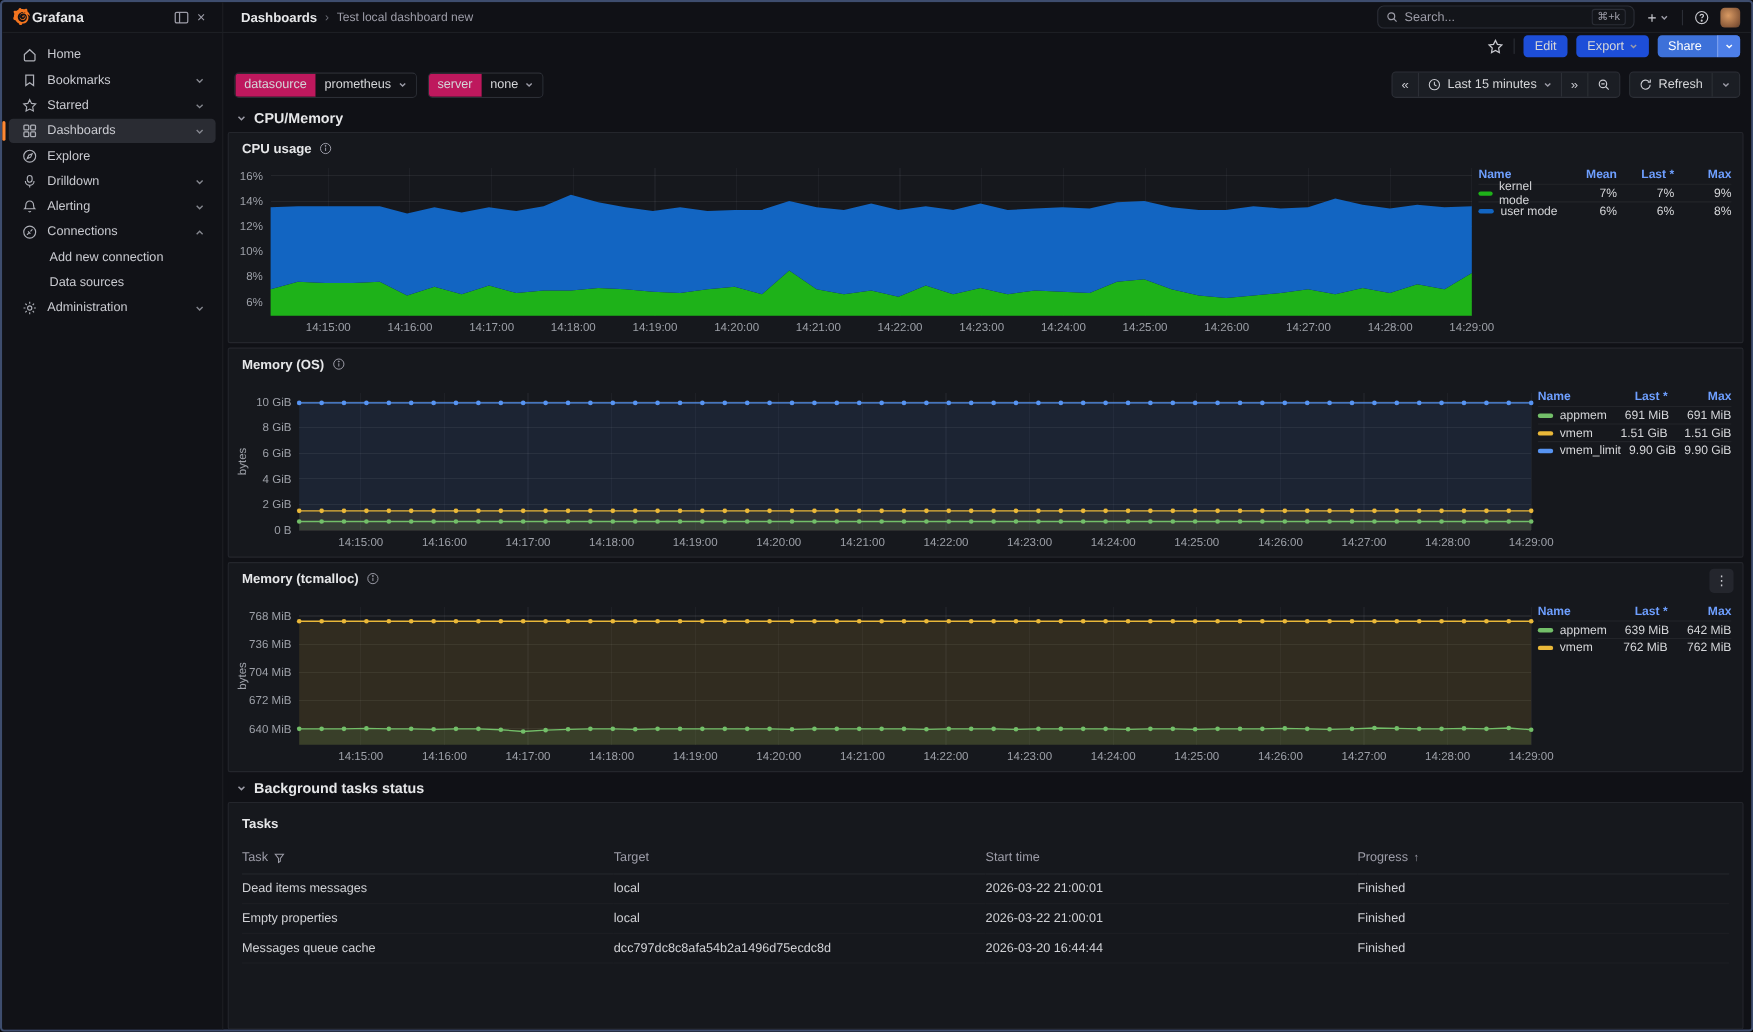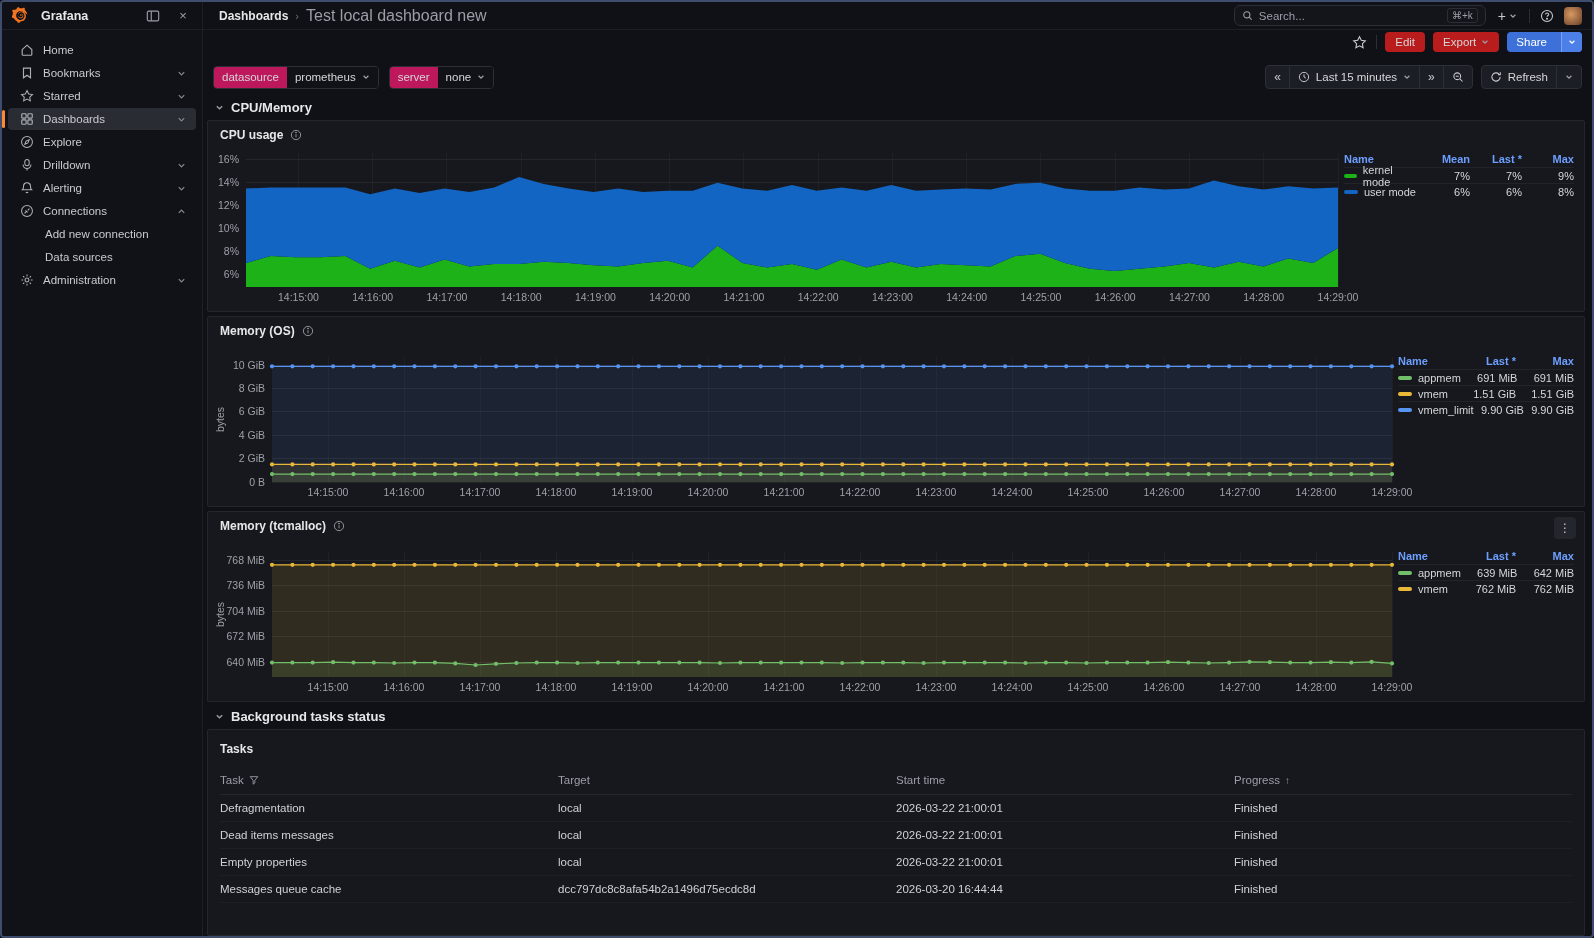--- a/index.html
+++ b/index.html
@@ -13,7 +13,7 @@
   .topbar { height:28px; flex:0 0 28px; display:flex; align-items:stretch;
             background:#101116; border-bottom:1px solid #1d1f24; }
   .topbar-left { width:201px; flex:0 0 201px; display:flex; align-items:center;
-                 padding:0 10px; gap:12px; border-right:1px solid #1d1f24; }
+                 padding:0 10px; gap:0; border-right:1px solid #1d1f24; }
   .brand-logo { width:17px; height:17px; flex:0 0 17px; }
   .brand-name { font-size:12.5px; font-weight:bold; color:#e6e7e9; flex:1; }
   .icon-btn { display:flex; align-items:center; justify-content:center; width:18px; height:18px;

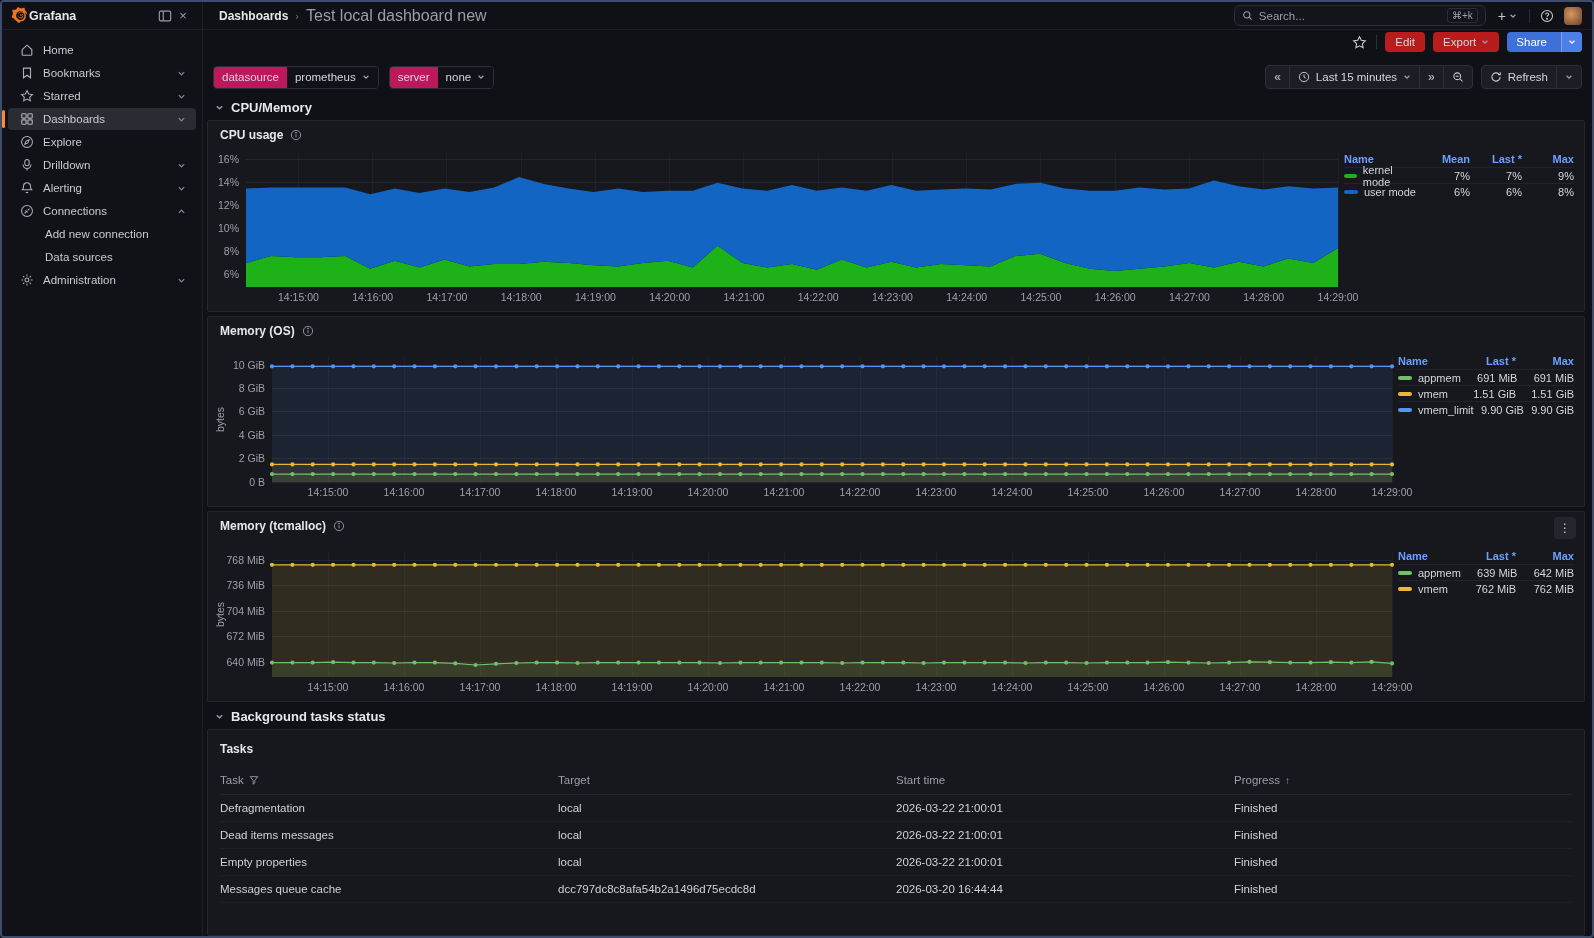--- a/index.html
+++ b/index.html
@@ -21,7 +21,7 @@
   .topbar-mid { flex:1; display:flex; align-items:center; padding:0 16px; gap:7px; }
   .crumb-main { font-size:12px; font-weight:600; color:#e6e7e9; cursor:pointer; }
   .crumb-sep { color:#70727b; font-size:11px; }
-  .crumb-sub { font-size:16px; color:#9d9da8; }
+  .crumb-sub { font-size:11px; color:#9d9da8; }
   .topbar-right { display:flex; align-items:center; gap:8px; padding-right:10px; }
   .searchbox { width:252px; height:21px; background:#13151a; border:1px solid #2b2e36;
                border-radius:6px; display:flex; align-items:center; gap:6px; padding:0 7px; cursor:text;justify-content:center; }

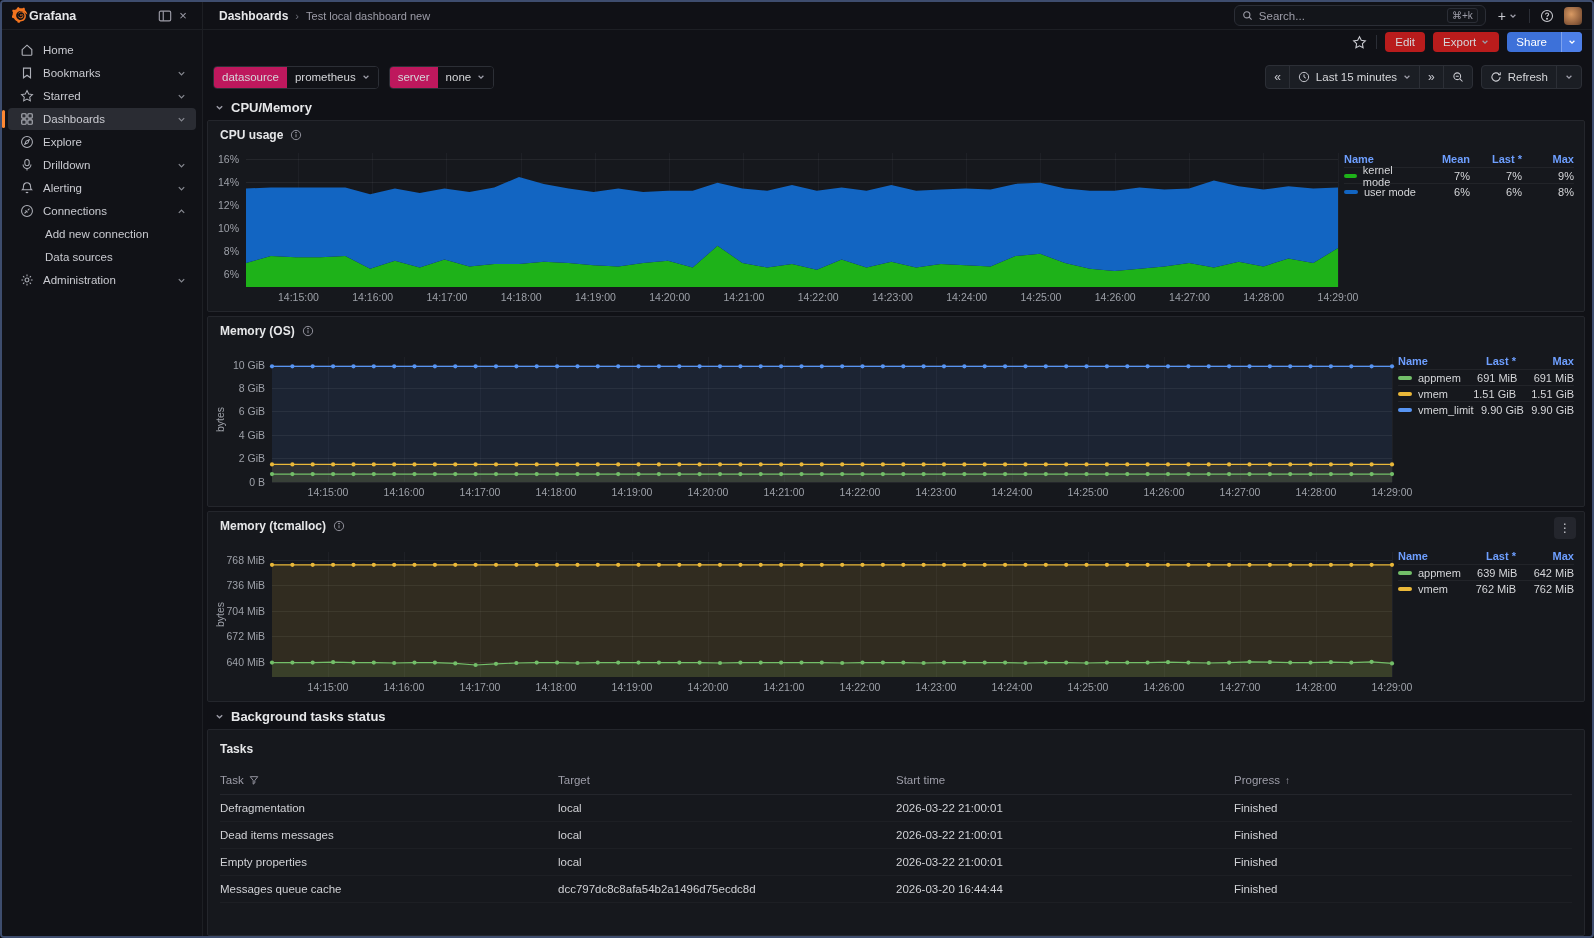--- a/index.html
+++ b/index.html
@@ -23,7 +23,7 @@
   .crumb-sep { color:#70727b; font-size:11px; }
   .crumb-sub { font-size:11px; color:#9d9da8; }
   .topbar-right { display:flex; align-items:center; gap:8px; padding-right:10px; }
-  .searchbox { width:252px; height:21px; background:#13151a; border:1px solid #2b2e36;
+  .searchbox { width:234px; height:21px; background:#13151a; border:1px solid #2b2e36;
                border-radius:6px; display:flex; align-items:center; gap:6px; padding:0 7px; cursor:text;justify-content:center; }
   .searchbox .ph { flex:1; color:#9d9da8; font-size:11.5px; }
   .kbd { font-size:10px; color:#9d9da8; border:1px solid #2b2e36; border-radius:3px; padding:0 4px; line-height:13px; }

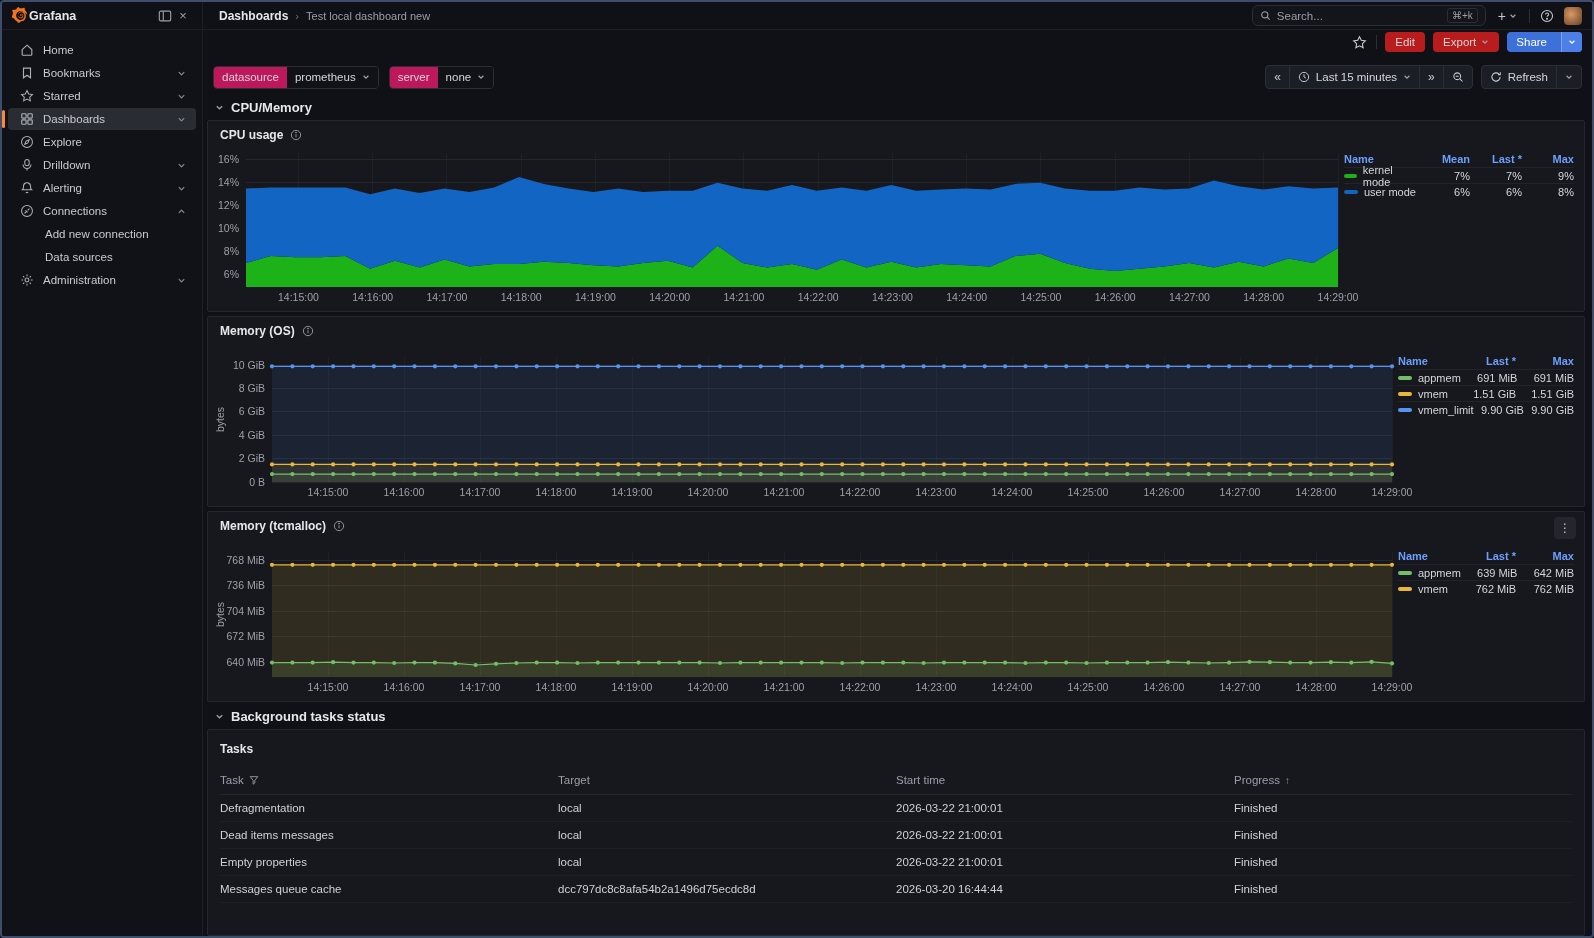--- a/index.html
+++ b/index.html
@@ -50,7 +50,7 @@
   .main { flex:1; min-width:0; display:flex; flex-direction:column; overflow:hidden; }
   .actions-row { height:24px; flex:0 0 24px; display:flex; align-items:center; justify-content:flex-end;
                  gap:8px; padding:0 10px; }
-  .btn { height:20px; background:#b91c1c; border-radius:4px; color:#d5d6d9; font-size:11.5px;
+  .btn { height:20px; background:#1d4ed8; border-radius:4px; color:#d5d6d9; font-size:11.5px;
          display:flex; align-items:center; gap:5px; padding:0 10px; cursor:pointer; }
   .btn-primary { background:#3d71d9; color:#fff; padding:0; overflow:hidden; }
   .btn-primary .seg { padding:0 9px; display:flex; align-items:center; height:100%; }

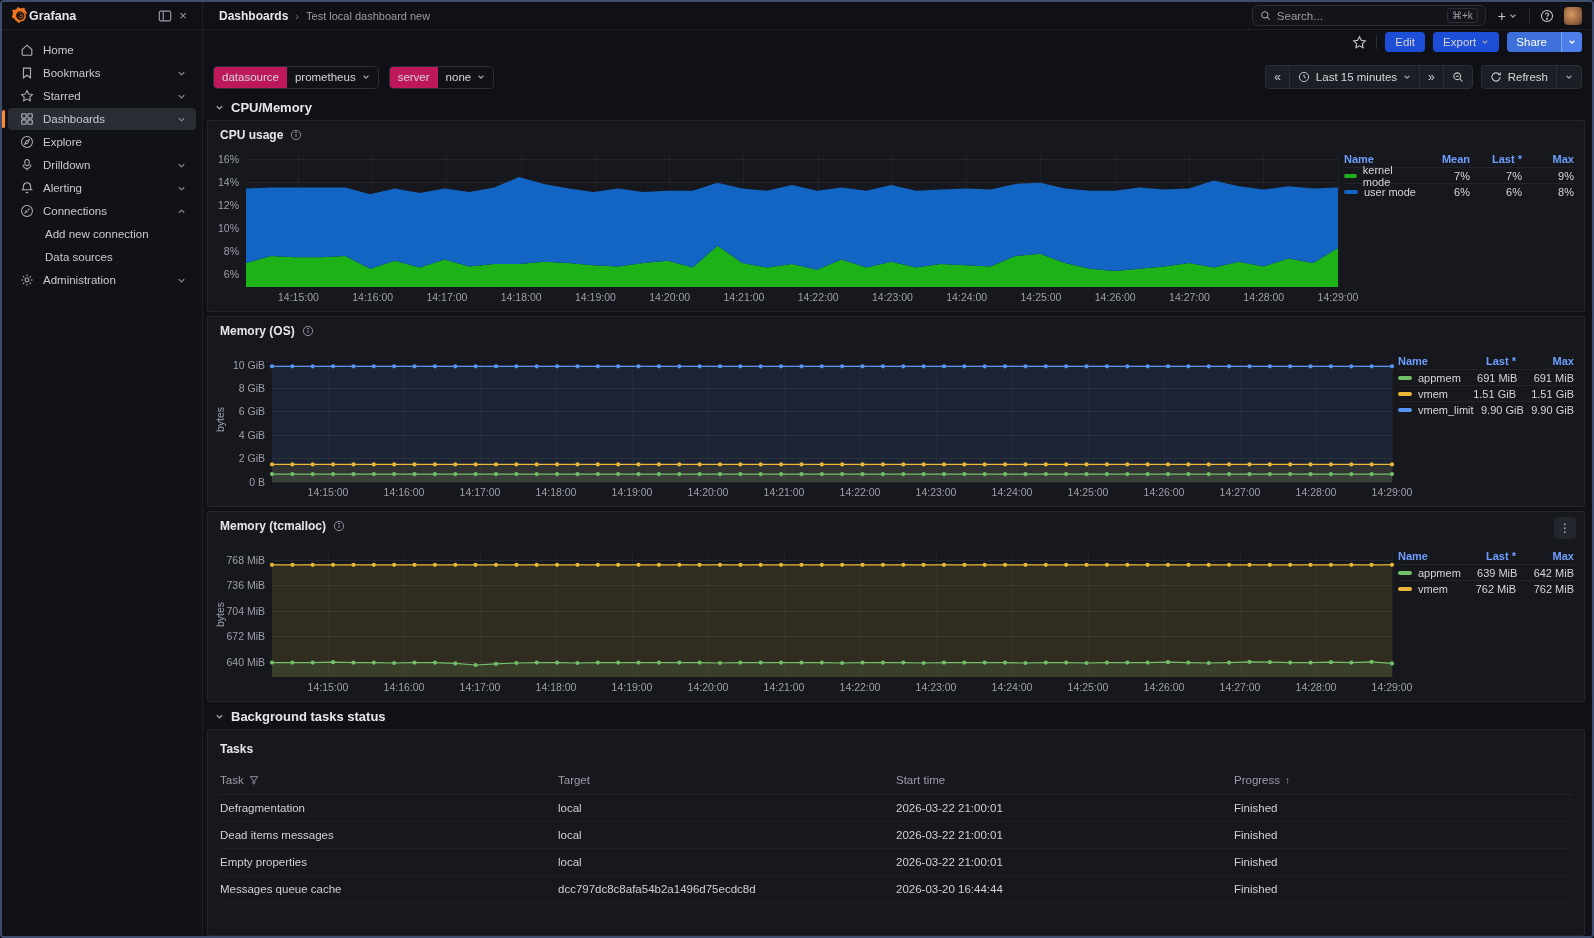--- a/index.html
+++ b/index.html
@@ -973,12 +973,6 @@
             </thead>
             <tbody>
               <tr>
-                <td>Defragmentation</td>
-                <td>local</td>
-                <td>2026-03-22 21:00:01</td>
-                <td>Finished</td>
-              </tr>
-              <tr>
                 <td>Dead items messages</td>
                 <td>local</td>
                 <td>2026-03-22 21:00:01</td>

